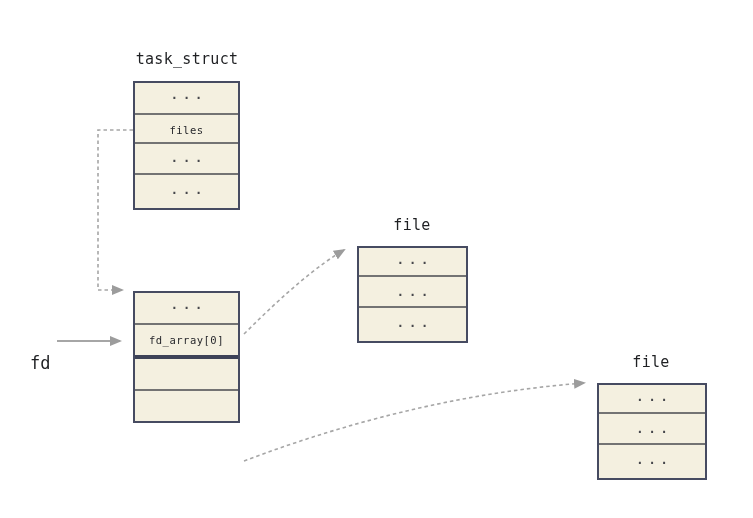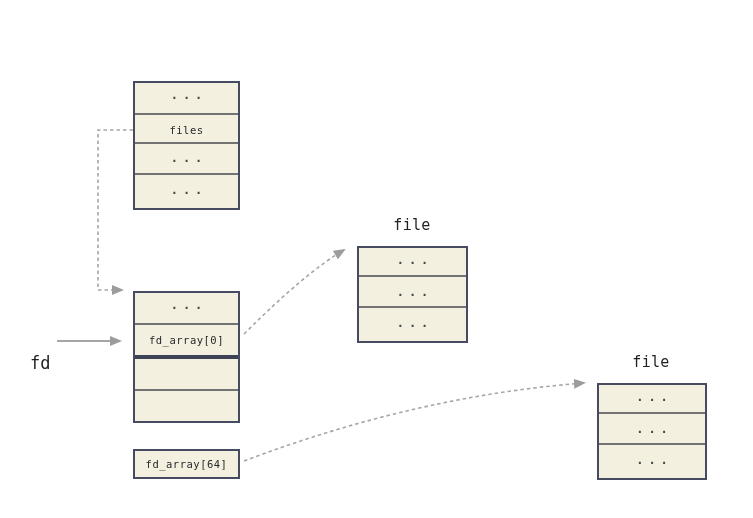--- a/index.html
+++ b/index.html
@@ -71,6 +71,7 @@
 
 <div id="canvas">
 
+  <div class="struct-title" style="left:127px;top:50px;width:120px;">task_struct</div>
 
 
   <div class="struct-title" style="left:382px;top:216px;width:60px;">file</div>

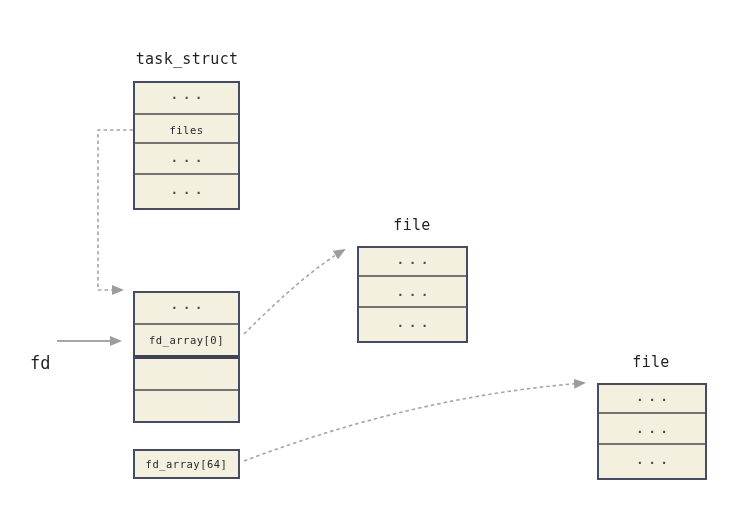--- a/index.html
+++ b/index.html
@@ -94,9 +94,6 @@
     <div class="cell"></div>
   </div>
 
-  <div class="struct-box" style="left:133px;top:449px;width:107px;height:30px;">
-    <div class="cell">fd_array[64]</div>
-  </div>
 
   <div class="struct-box" style="left:357px;top:246px;width:111px;height:97px;">
     <div class="cell dots">...</div>

